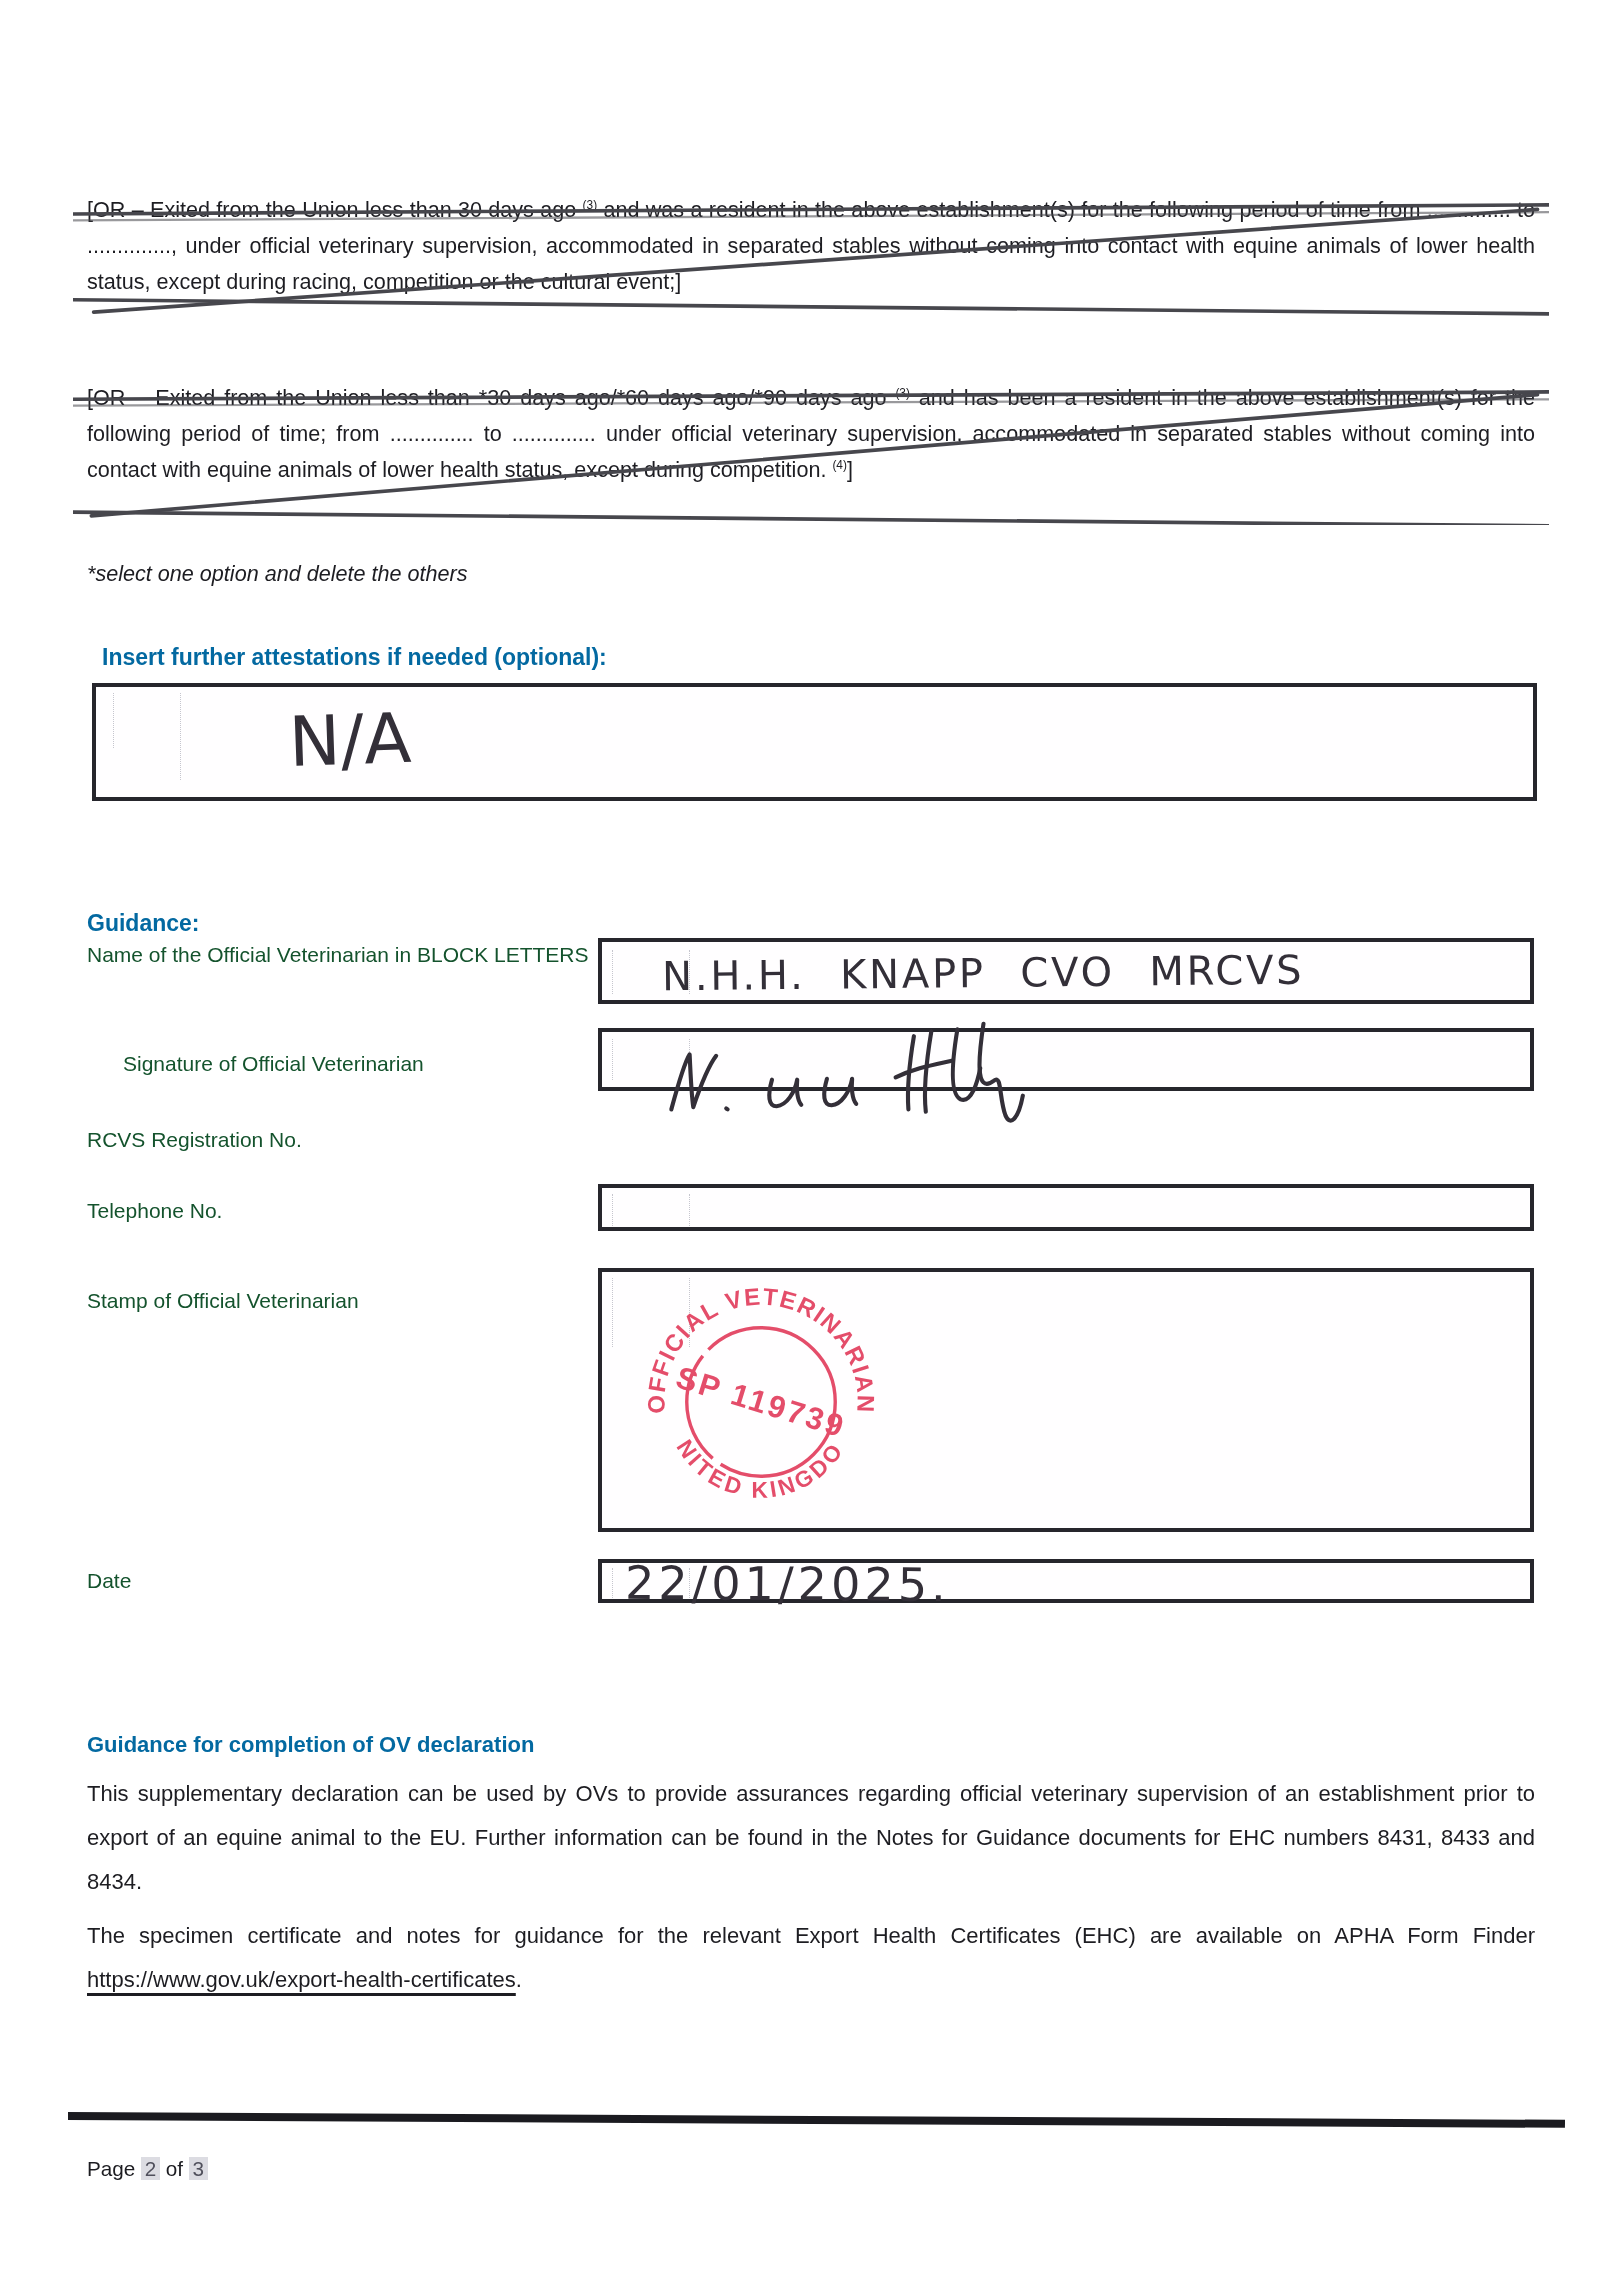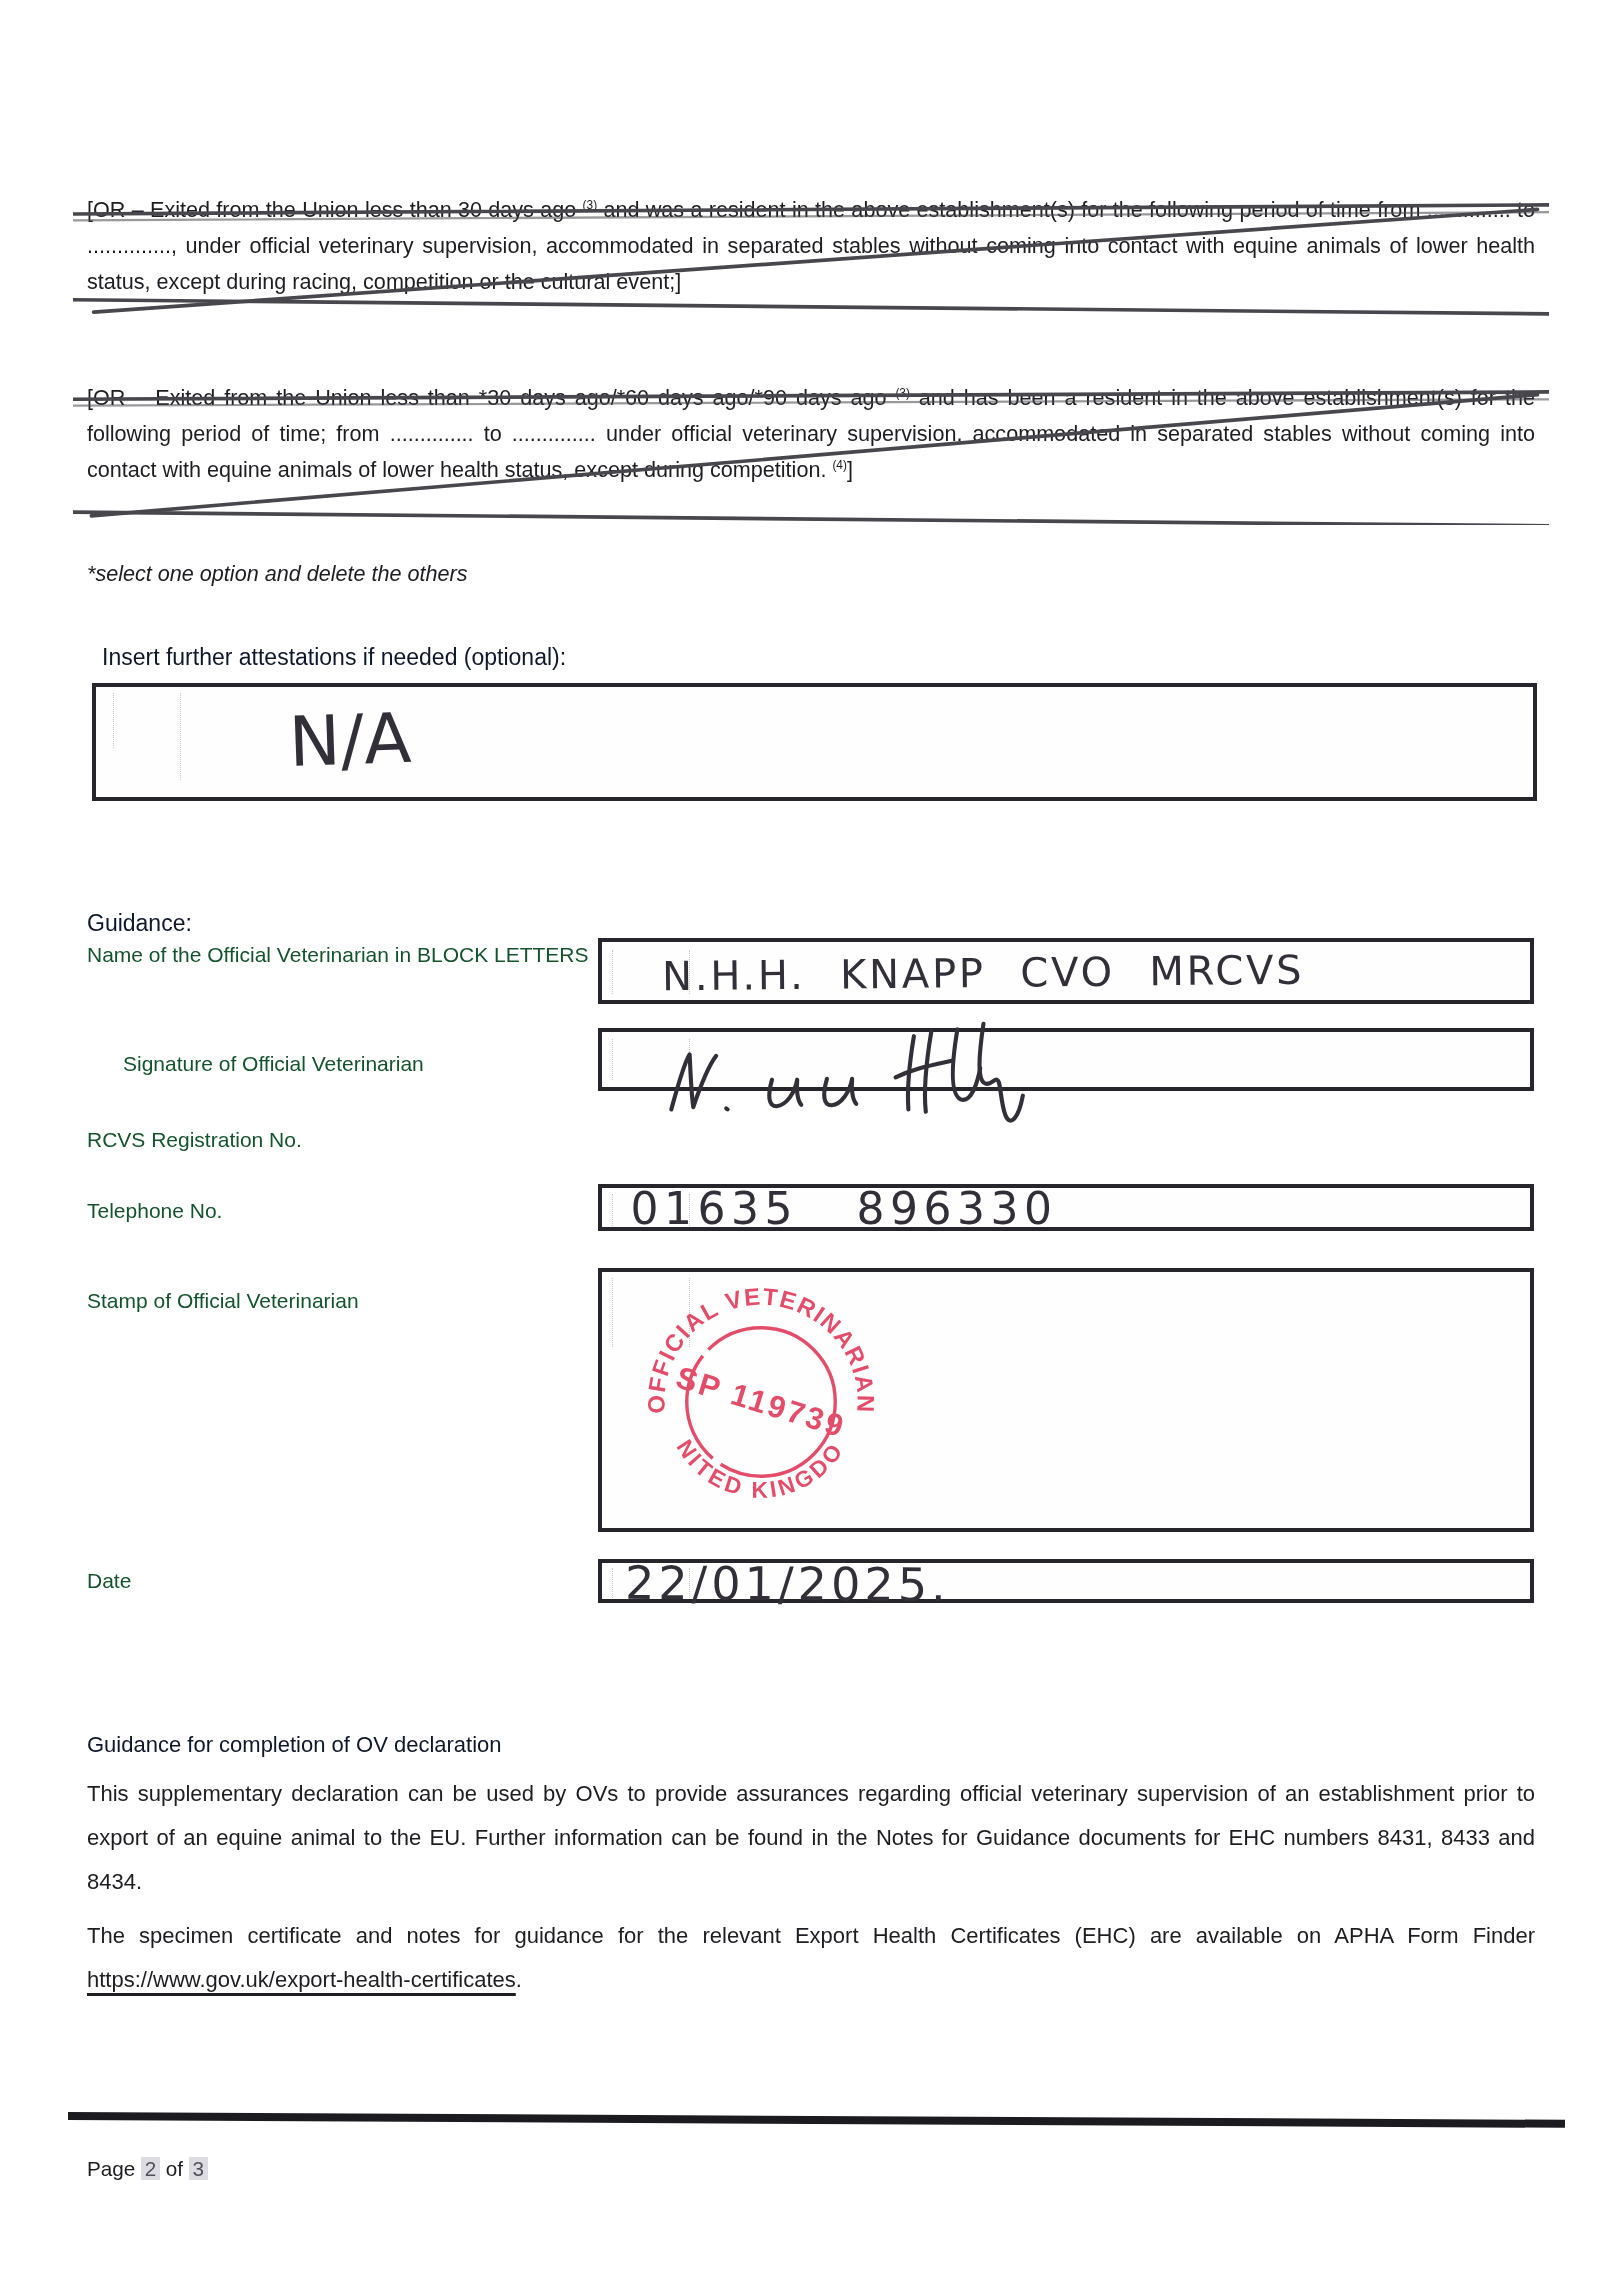--- a/index.html
+++ b/index.html
@@ -10,7 +10,7 @@
   .para{font-size:21.6px;line-height:36px;text-align:justify;color:#1d1d22;}
   .para sup{font-size:0.55em;vertical-align:super;line-height:0;}
   .note{font-size:21.6px;color:#1d1d22;}
-  .h-bold{font-size:23px;font-weight:400;color:#0f172a;}
+  .h-bold{font-size:23px;font-weight:700;color:#0369a1;}
   .label{font-size:21px;color:#14532d;line-height:32px;}
   
   .strikes{position:absolute;left:-13.8px;top:0;width:1476px;height:100%;pointer-events:none;}

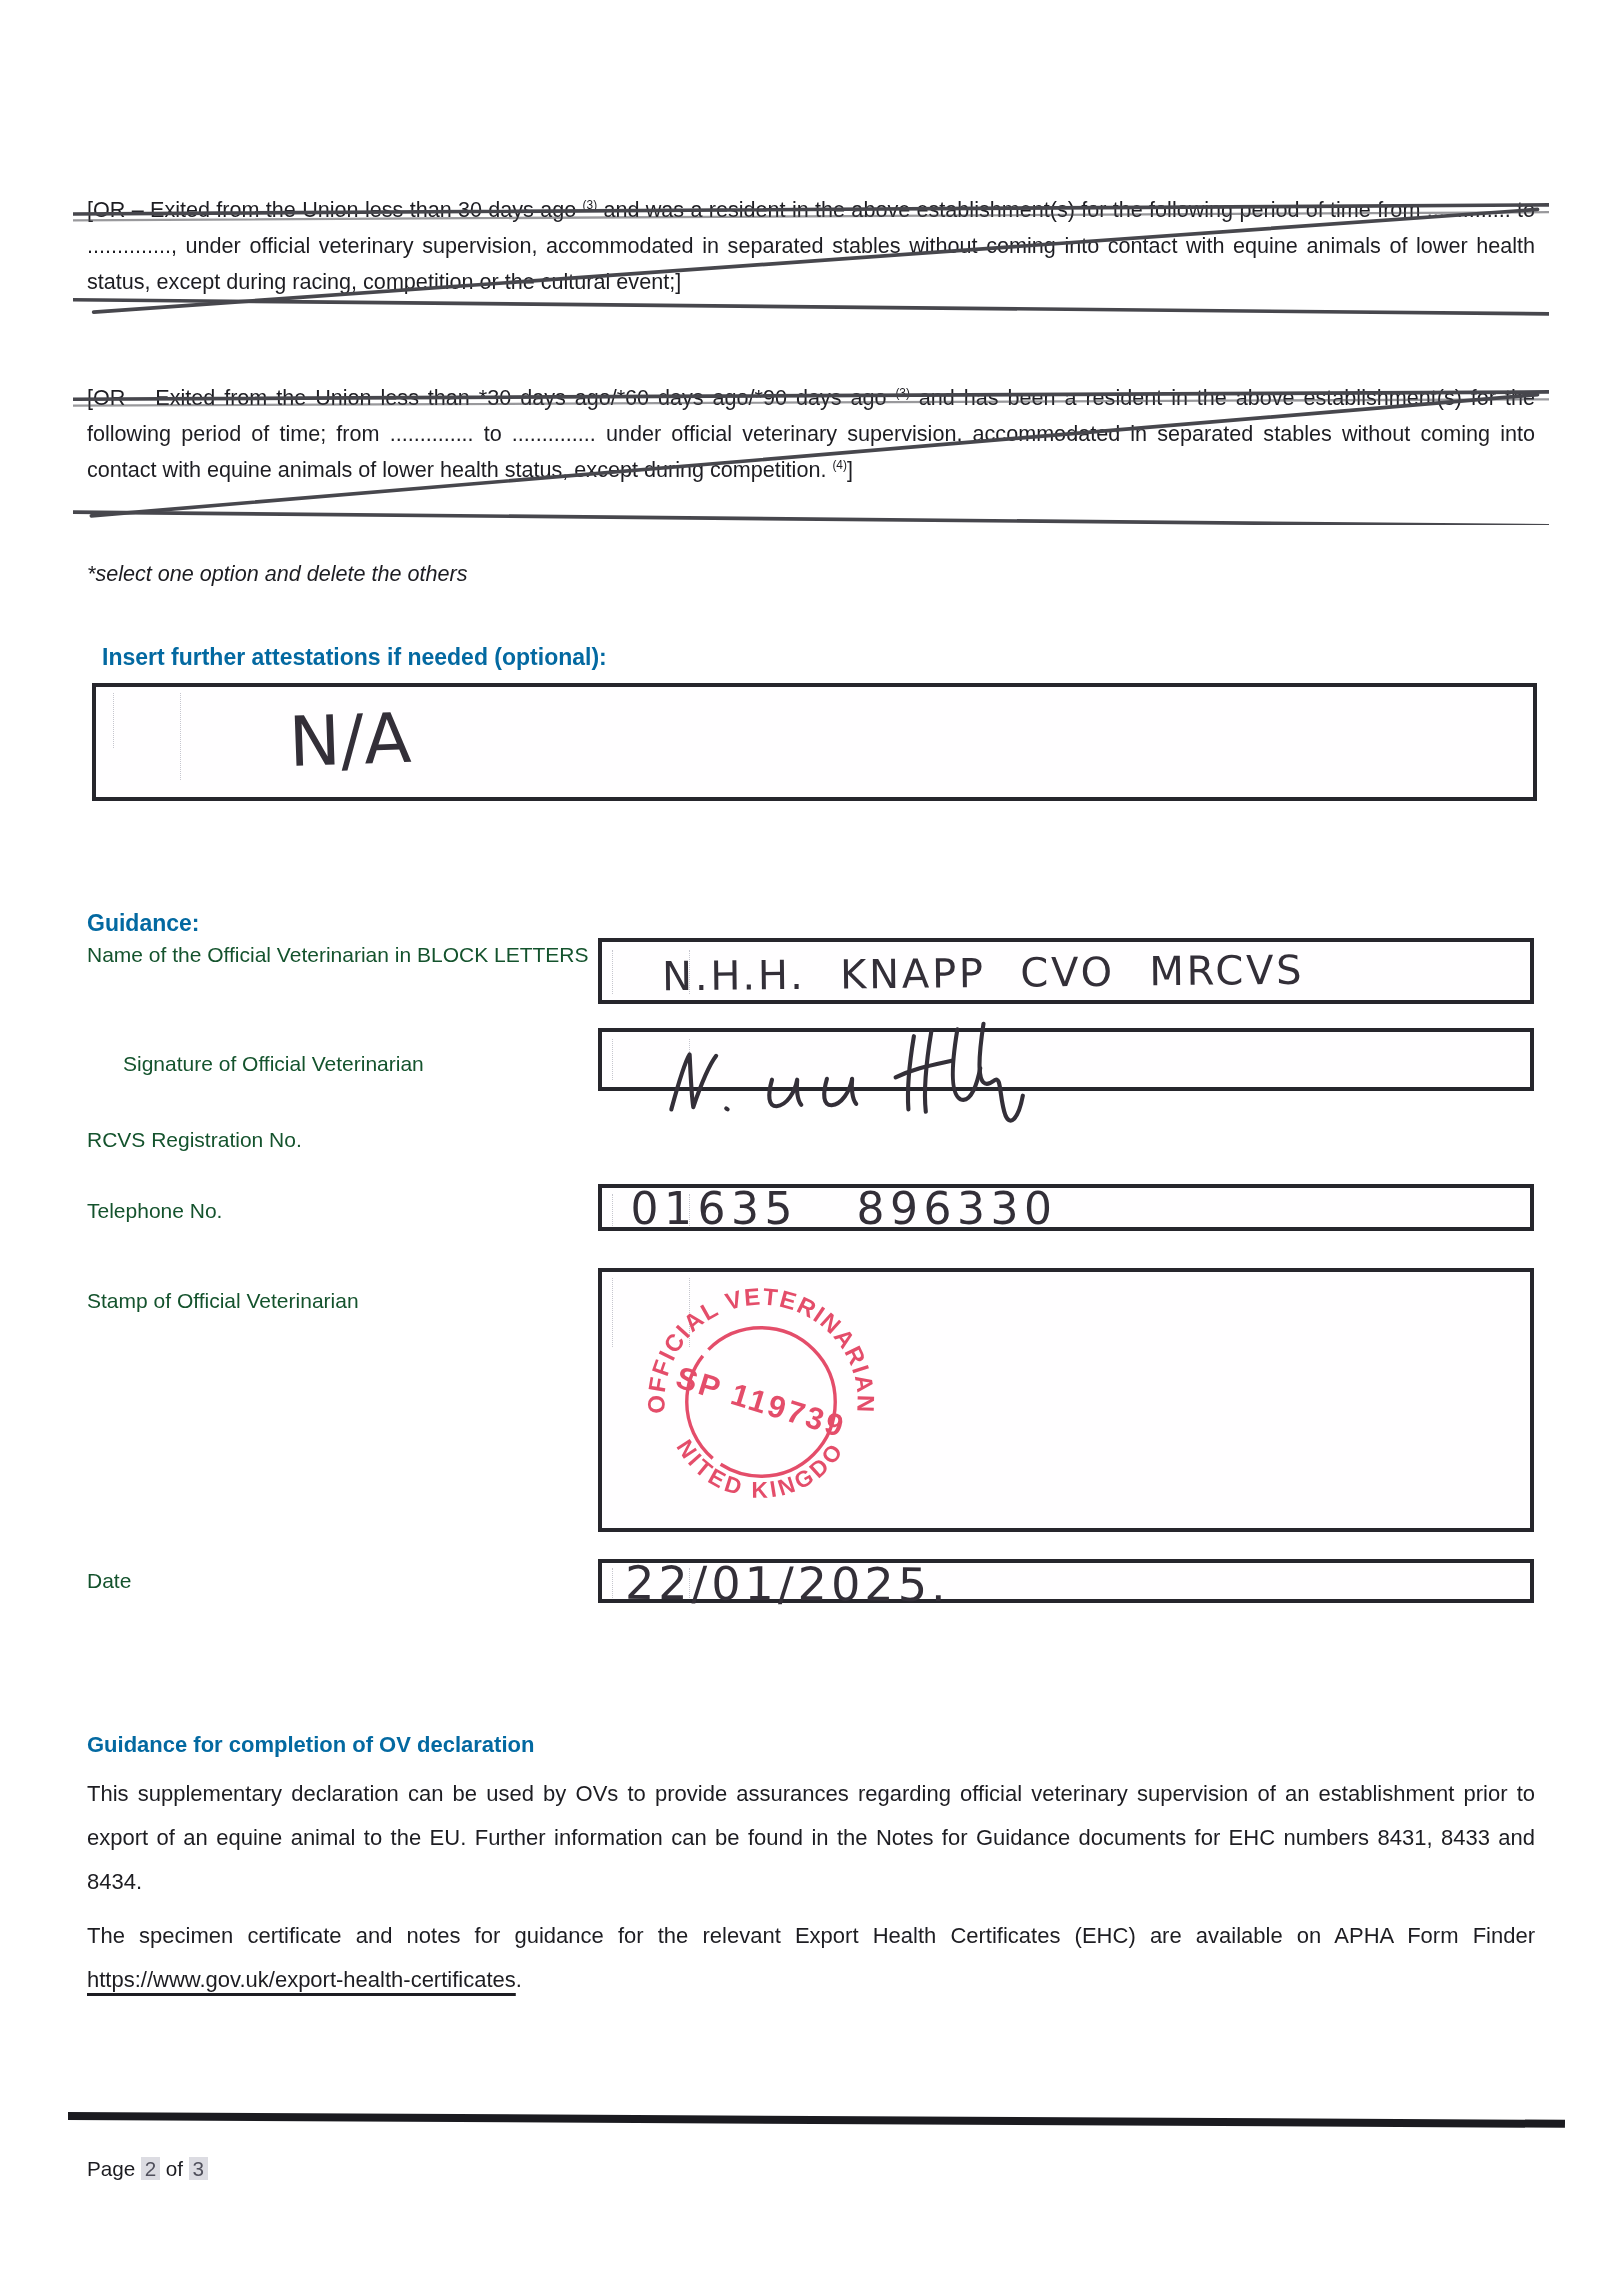--- a/index.html
+++ b/index.html
@@ -109,7 +109,6 @@
   <div class="fbox" style="left:598px;top:1184px;width:936px;height:47px;overflow:visible;">
     <span class="dm" style="left:10px;top:5.5px;height:32px;"></span>
     <span class="dm" style="left:87px;top:5.5px;height:32px;"></span>
-    <div class="hand hand-num abs" style="left:28.5px;top:-4.6px;">01635   896330</div>
   </div>
 
   <div class="label abs" style="left:87px;top:1285px;">Stamp of Official Veterinarian</div>

